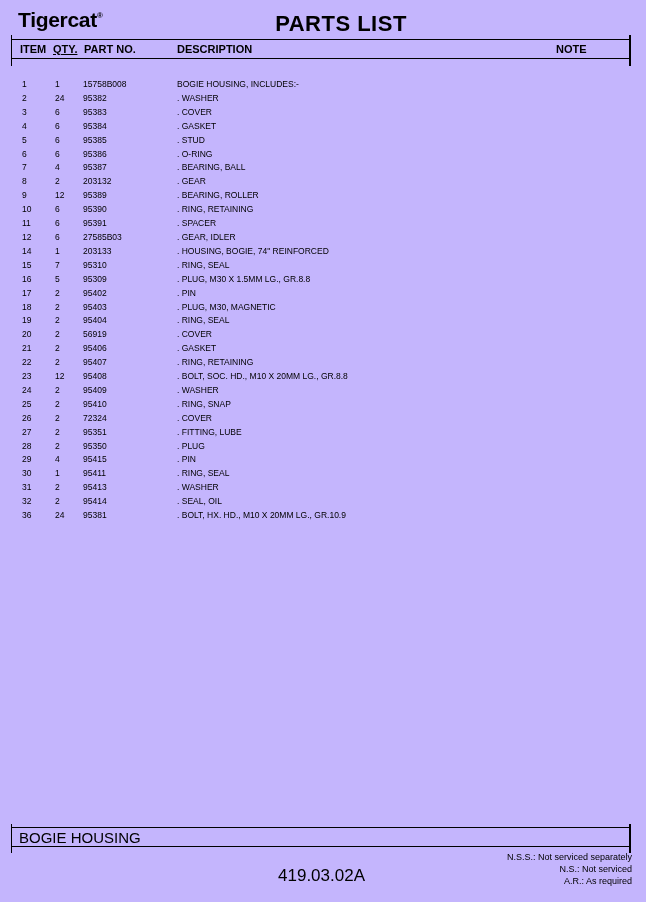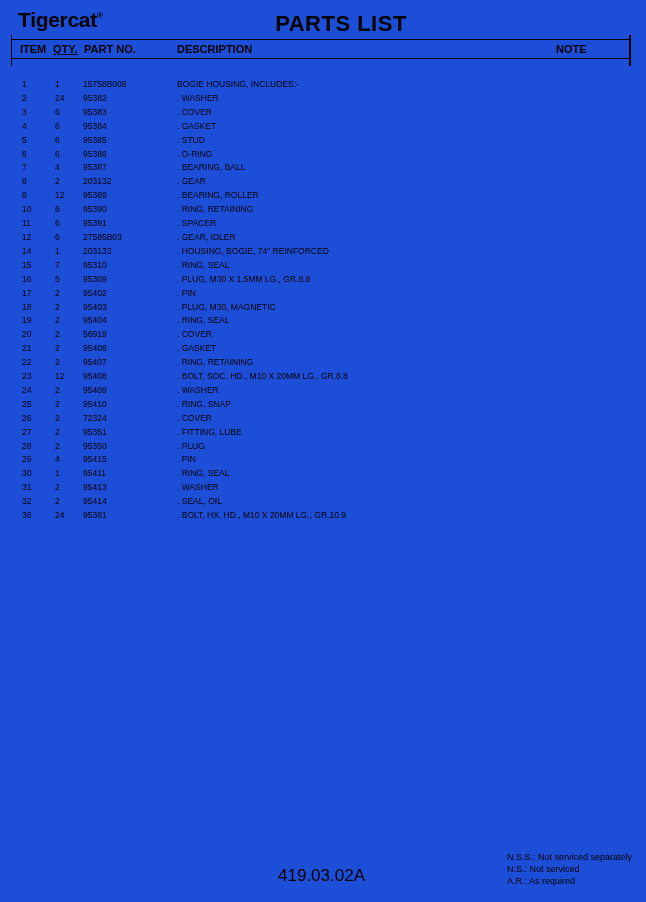--- a/index.html
+++ b/index.html
@@ -4,7 +4,7 @@
 <style>
   html,body{margin:0;padding:0;background:#ffffff;}
   body{width:646px;height:902px;position:relative;font-family:"Liberation Sans",sans-serif;color:#000;}
-  .page{position:absolute;left:0;top:0;width:646px;height:902px;background:#1d4ed8;overflow:hidden;}
+  .page{position:absolute;left:0;top:0;width:646px;height:902px;background:#c4b5fd;overflow:hidden;}
 
   .logo{position:absolute;left:18px;top:8px;font-size:21px;font-weight:700;letter-spacing:-0.3px;white-space:nowrap;}
   .logo .reg{font-size:8px;vertical-align:9px;letter-spacing:0;}

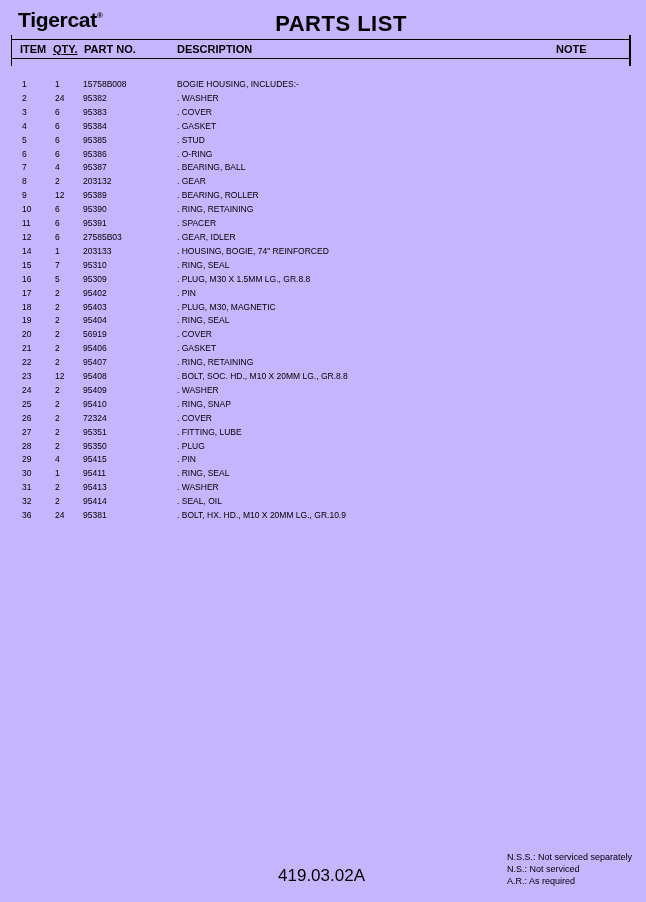--- a/index.html
+++ b/index.html
@@ -286,6 +286,9 @@
       </div>
     </div>
 
+  <div class="footer-box">
+    <span class="assembly">BOGIE HOUSING</span>
+  </div>
 
   <div class="legend">
     <div>N.S.S.: Not serviced separately</div>

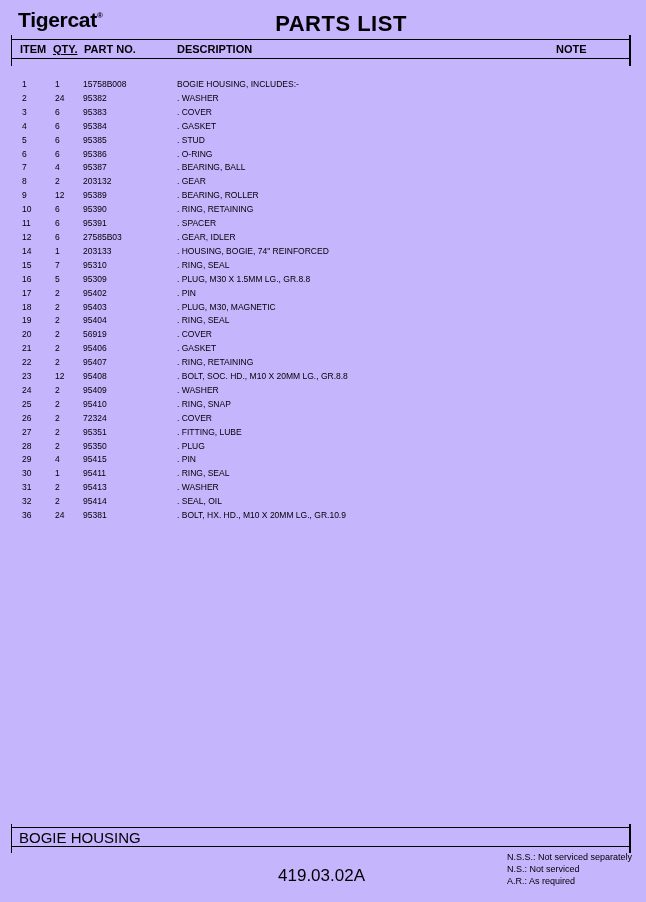--- a/index.html
+++ b/index.html
@@ -37,7 +37,7 @@
   .footer-box::after{right:-1.5px;}
   .footer-box .assembly{position:absolute;left:7px;top:0;height:18px;line-height:19px;font-size:15px;white-space:nowrap;}
 
-  .legend{position:absolute;right:14px;top:851px;font-size:9px;line-height:12px;}
+  .legend{position:absolute;right:14px;top:851px;text-align:right;font-size:9px;line-height:12px;}
   .drawing-number{position:absolute;left:0;top:866px;width:643px;text-align:center;font-size:17px;}
 </style>
 </head>

